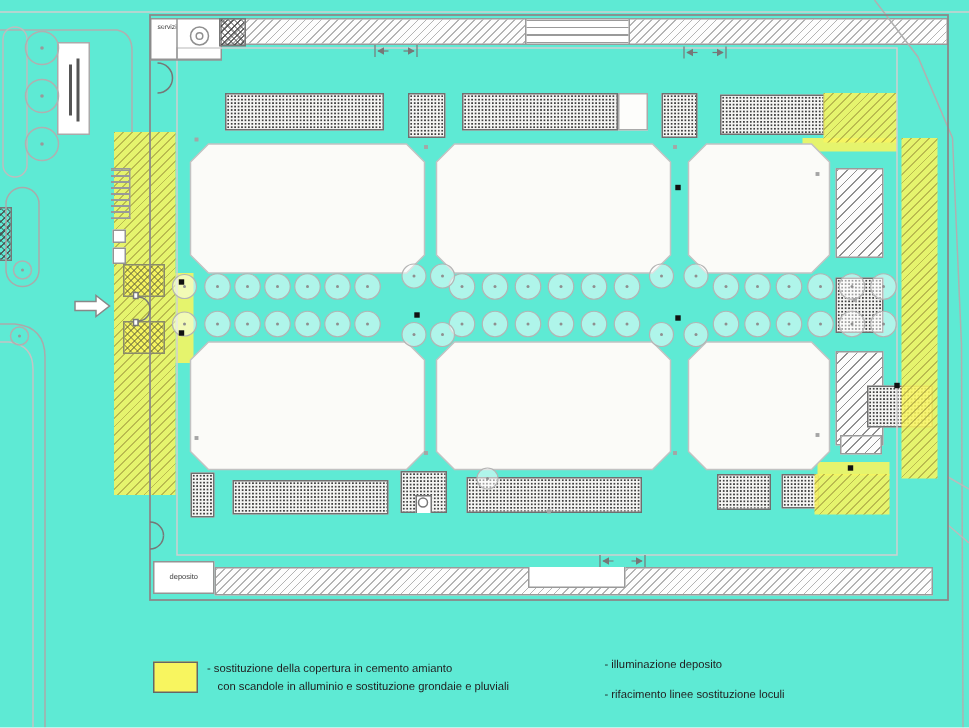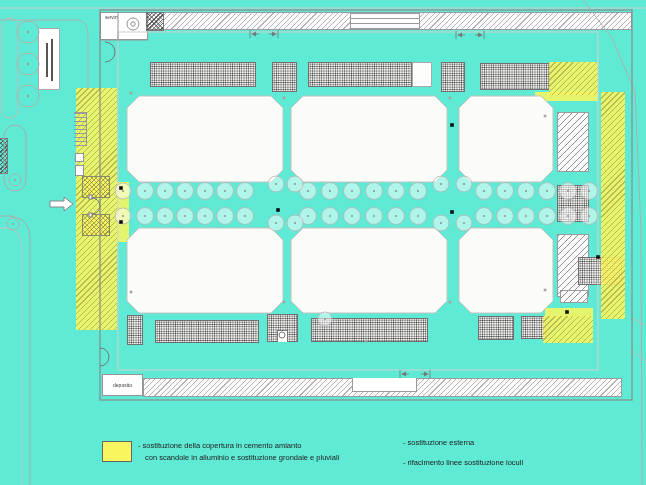--- a/index.html
+++ b/index.html
@@ -300,7 +300,7 @@
     <div class="cont">con scandole in alluminio e sostituzione grondaie e pluviali</div>
   </div>
   <div class="abs legend-right" style="left:403px;top:438px;">
-    <div>- sostituzione esterna</div>
+    <div>- illuminazione deposito</div>
     <div>- rifacimento linee sostituzione loculi</div>
   </div>
 </div>

